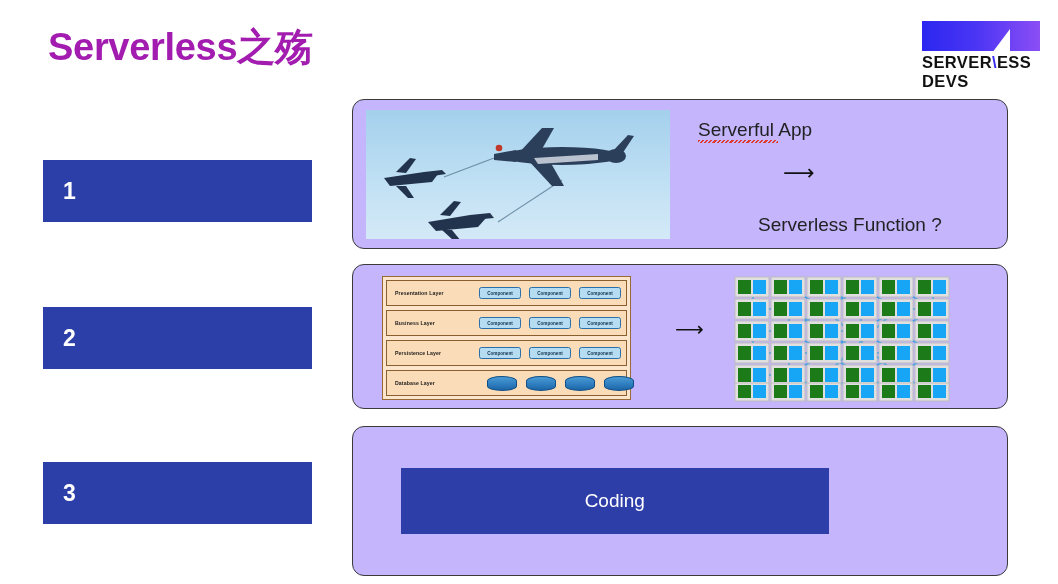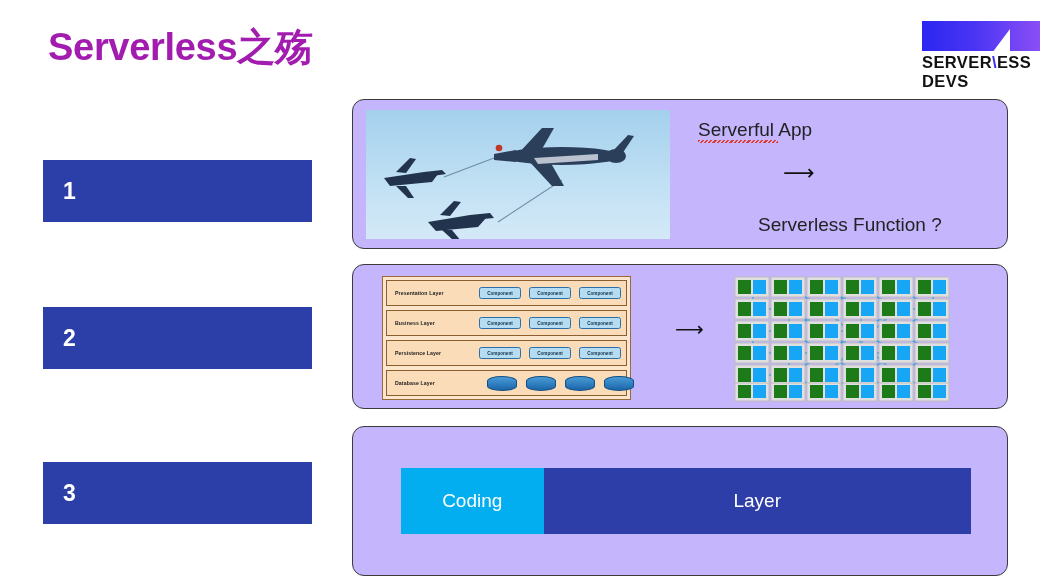--- a/index.html
+++ b/index.html
@@ -462,7 +462,6 @@
 
 <div class="card" id="card-3">
   <div id="effort-bar">
-    <div class="bar-seg" id="bar-seg-coding" style="flex: 0 0 25%;">Coding</div>
     <div class="bar-seg" id="bar-seg-other" style="flex: 0 0 75%;">Layer</div>
   </div>
 </div>

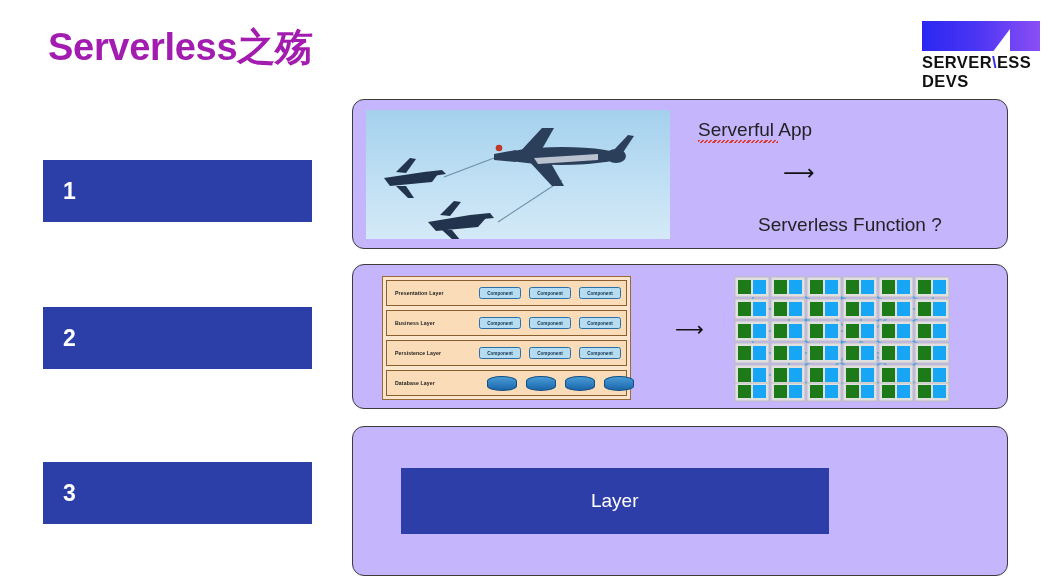--- a/index.html
+++ b/index.html
@@ -462,7 +462,7 @@
 
 <div class="card" id="card-3">
   <div id="effort-bar">
-    <div class="bar-seg" id="bar-seg-other" style="flex: 0 0 75%;">Layer</div>
+    <div class="bar-seg" id="bar-seg-other" style="flex: 0 0 75%;">Coding</div>
   </div>
 </div>
 

